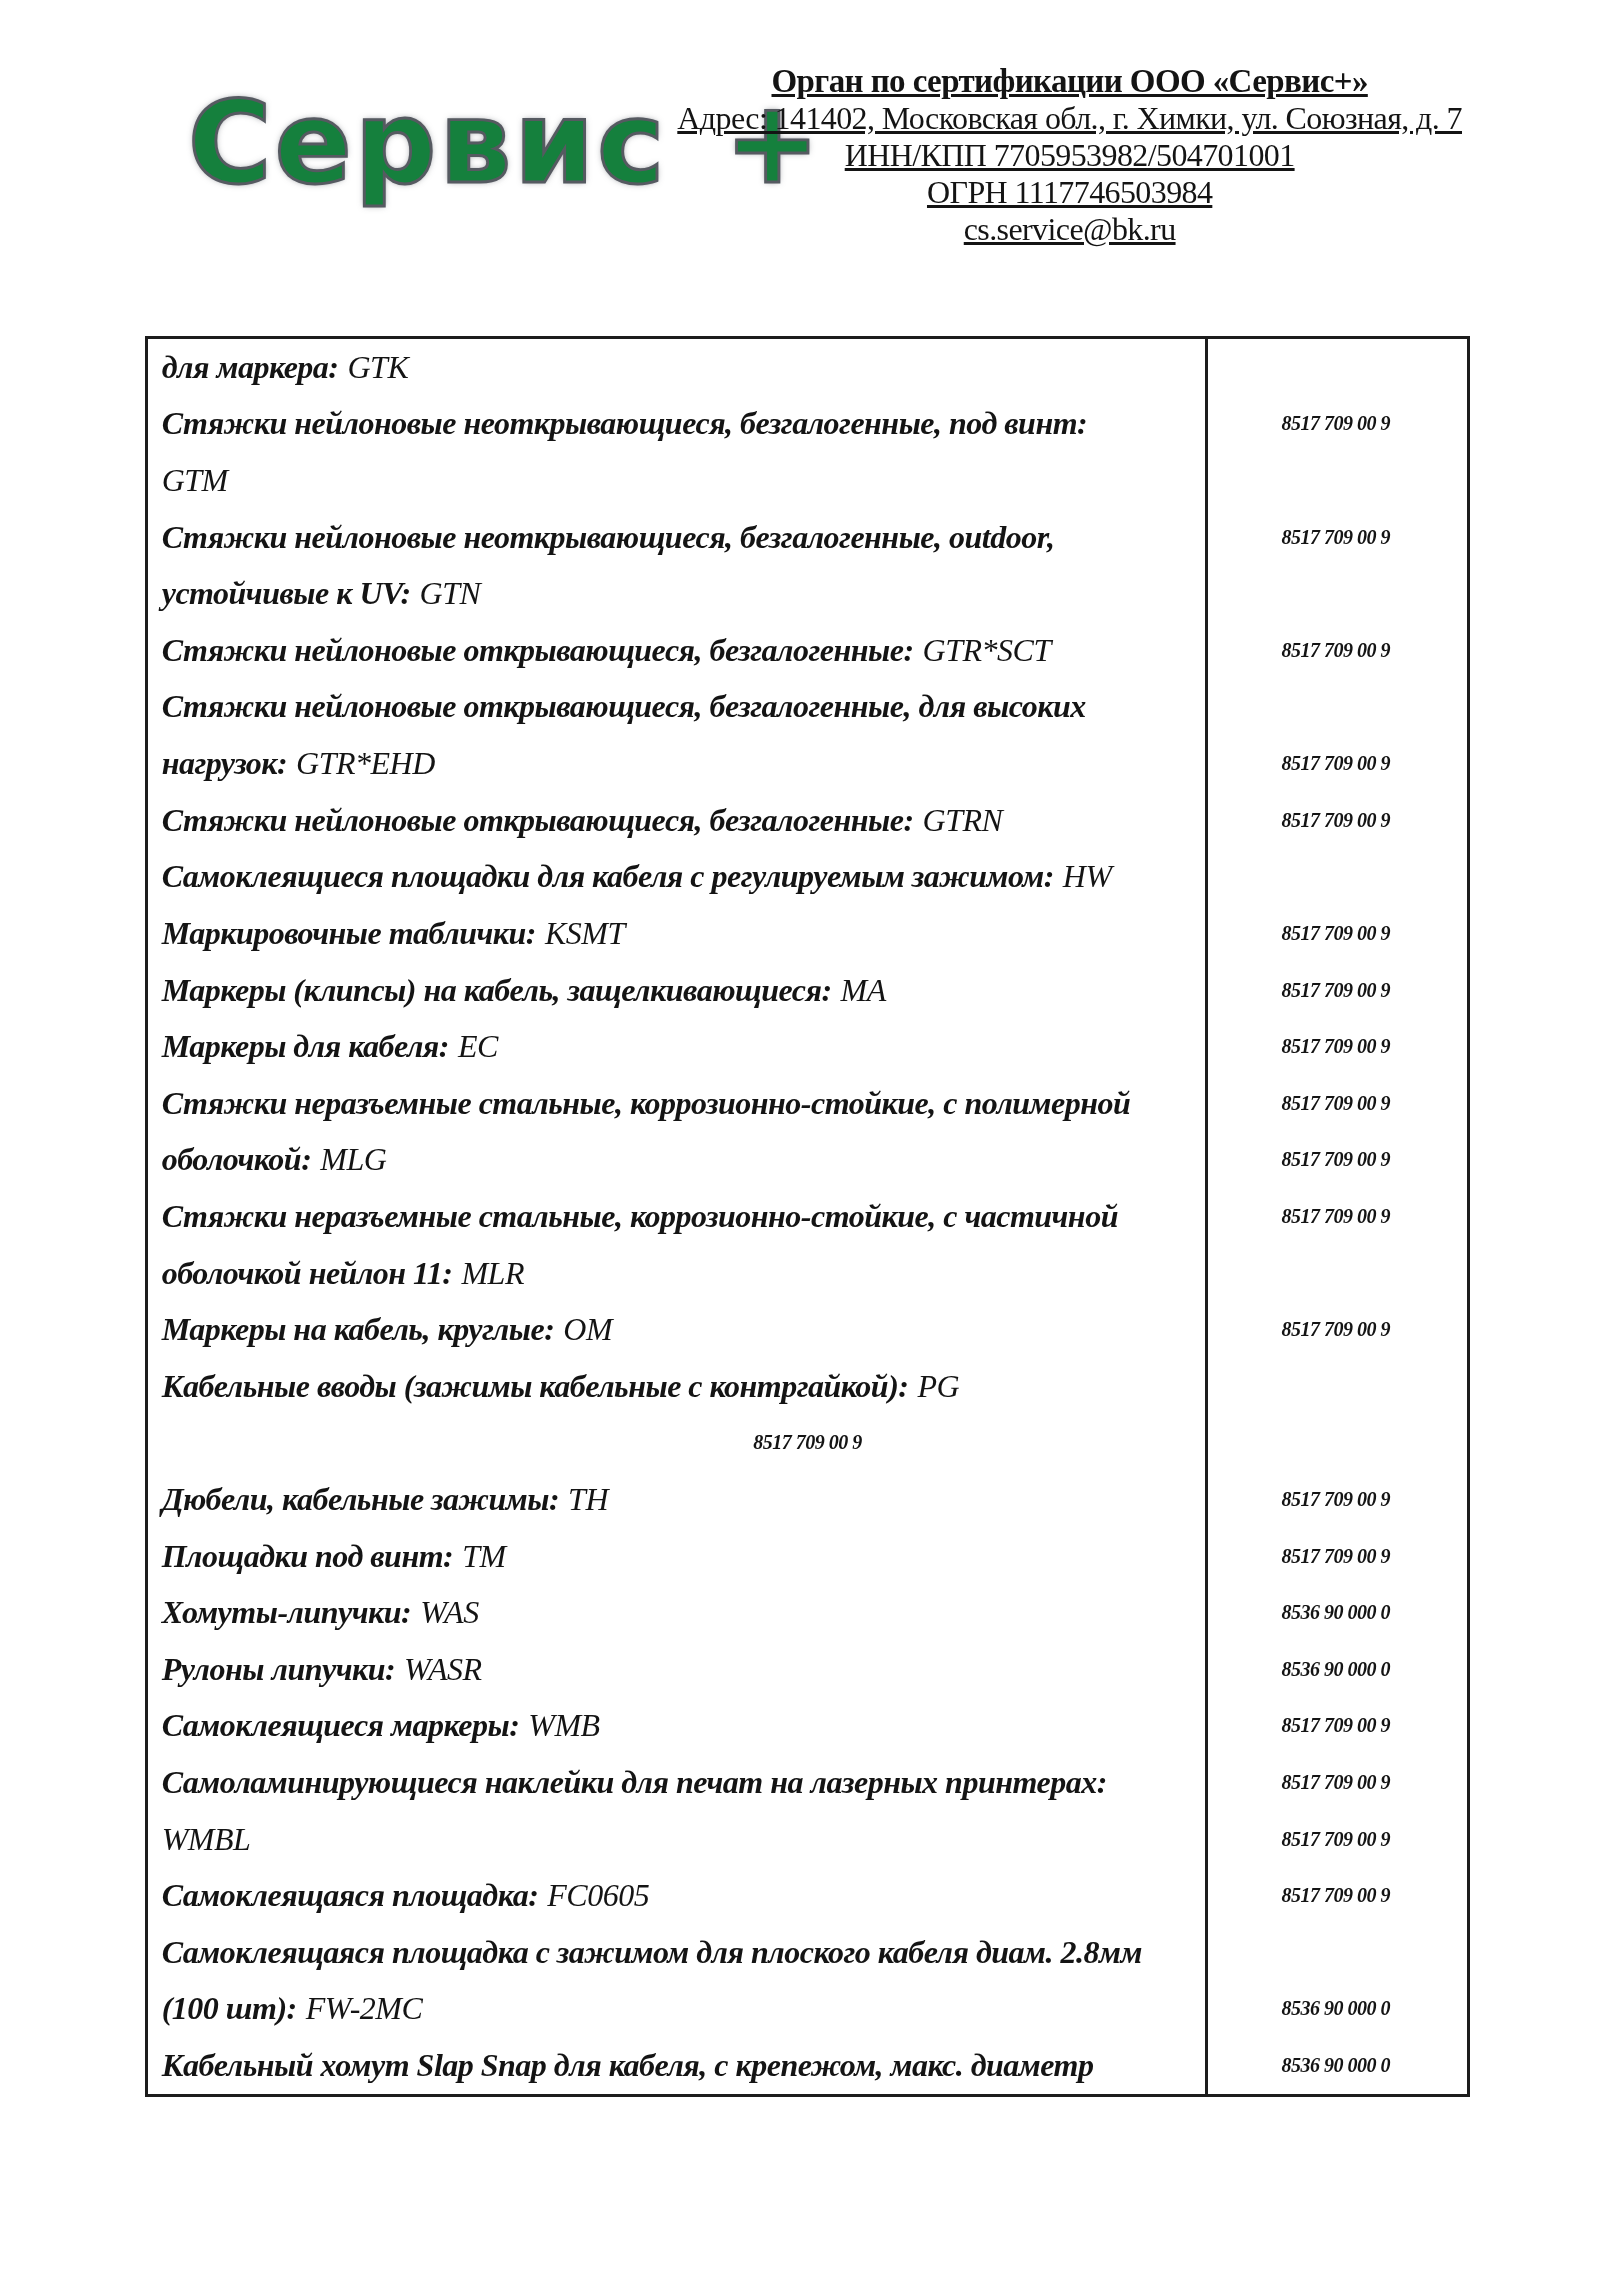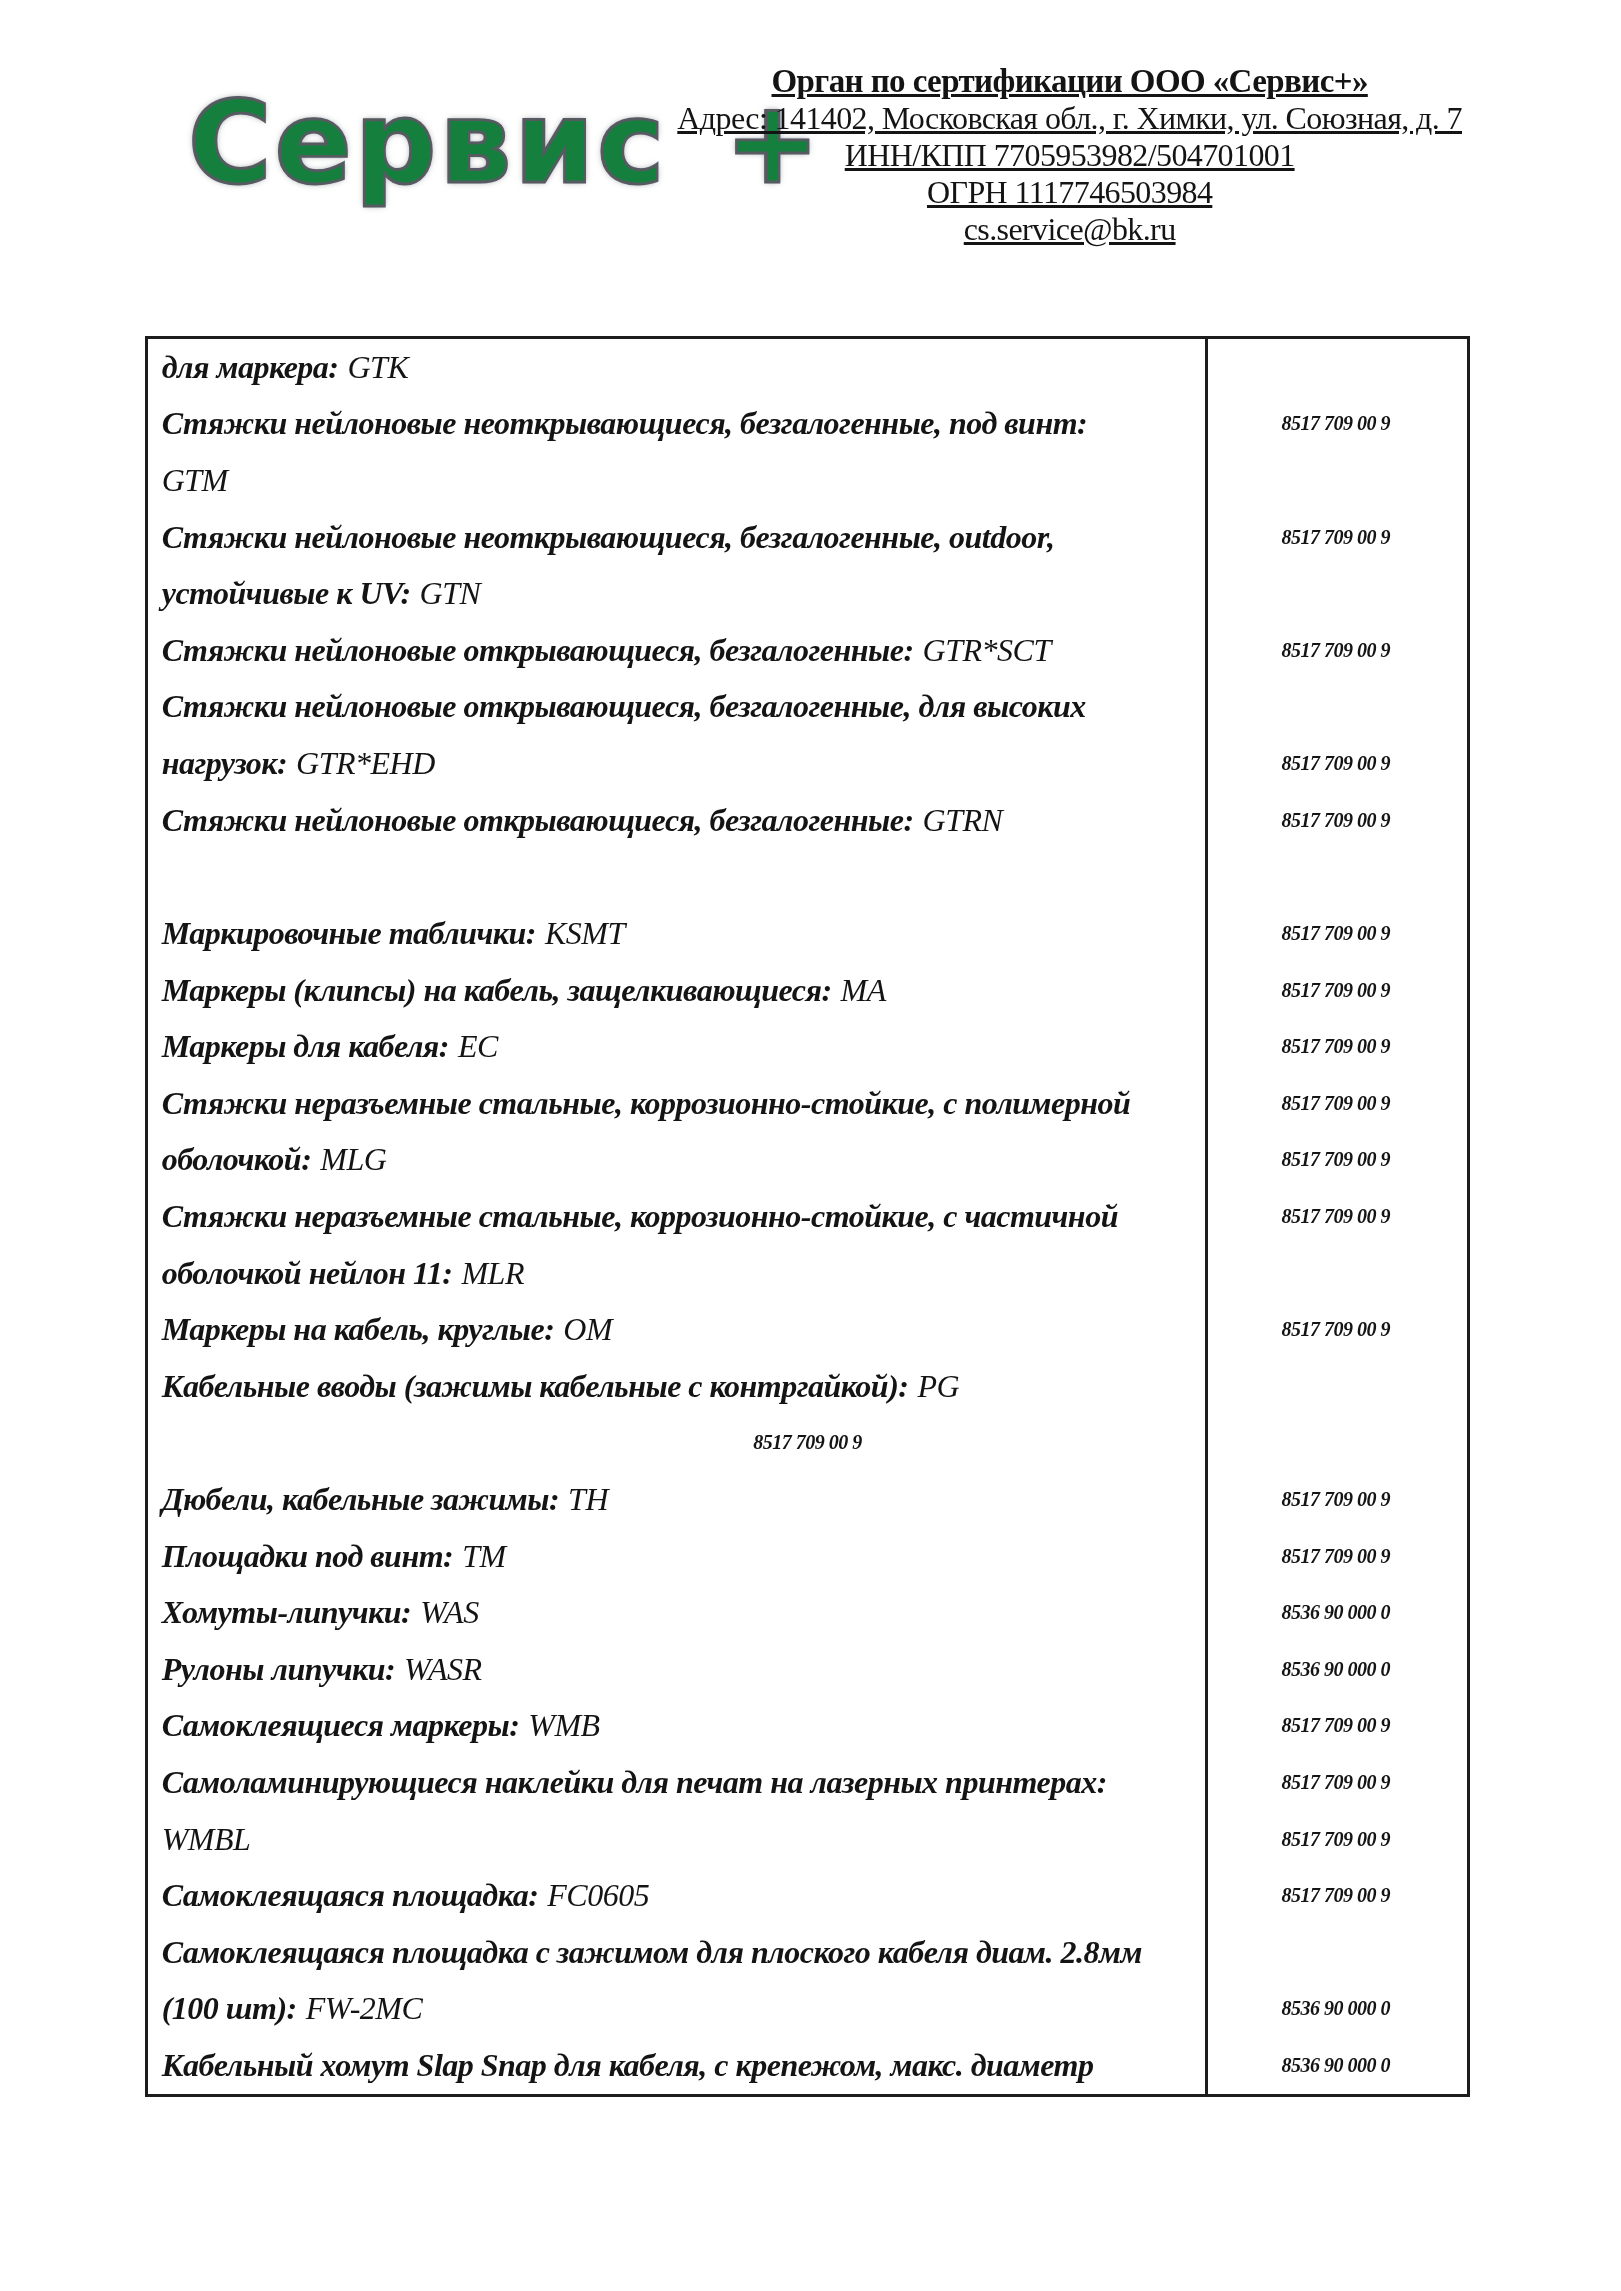--- a/index.html
+++ b/index.html
@@ -192,6 +192,9 @@
   </div>
 
   <div class="row">
+    <div class="cell-desc">
+      <span class="desc">Самоклеящиеся площадки для кабеля с регулируемым зажимом:</span><span class="series">HW</span>
+    </div>
     <div class="cell-code">
       <span></span>
     </div>

